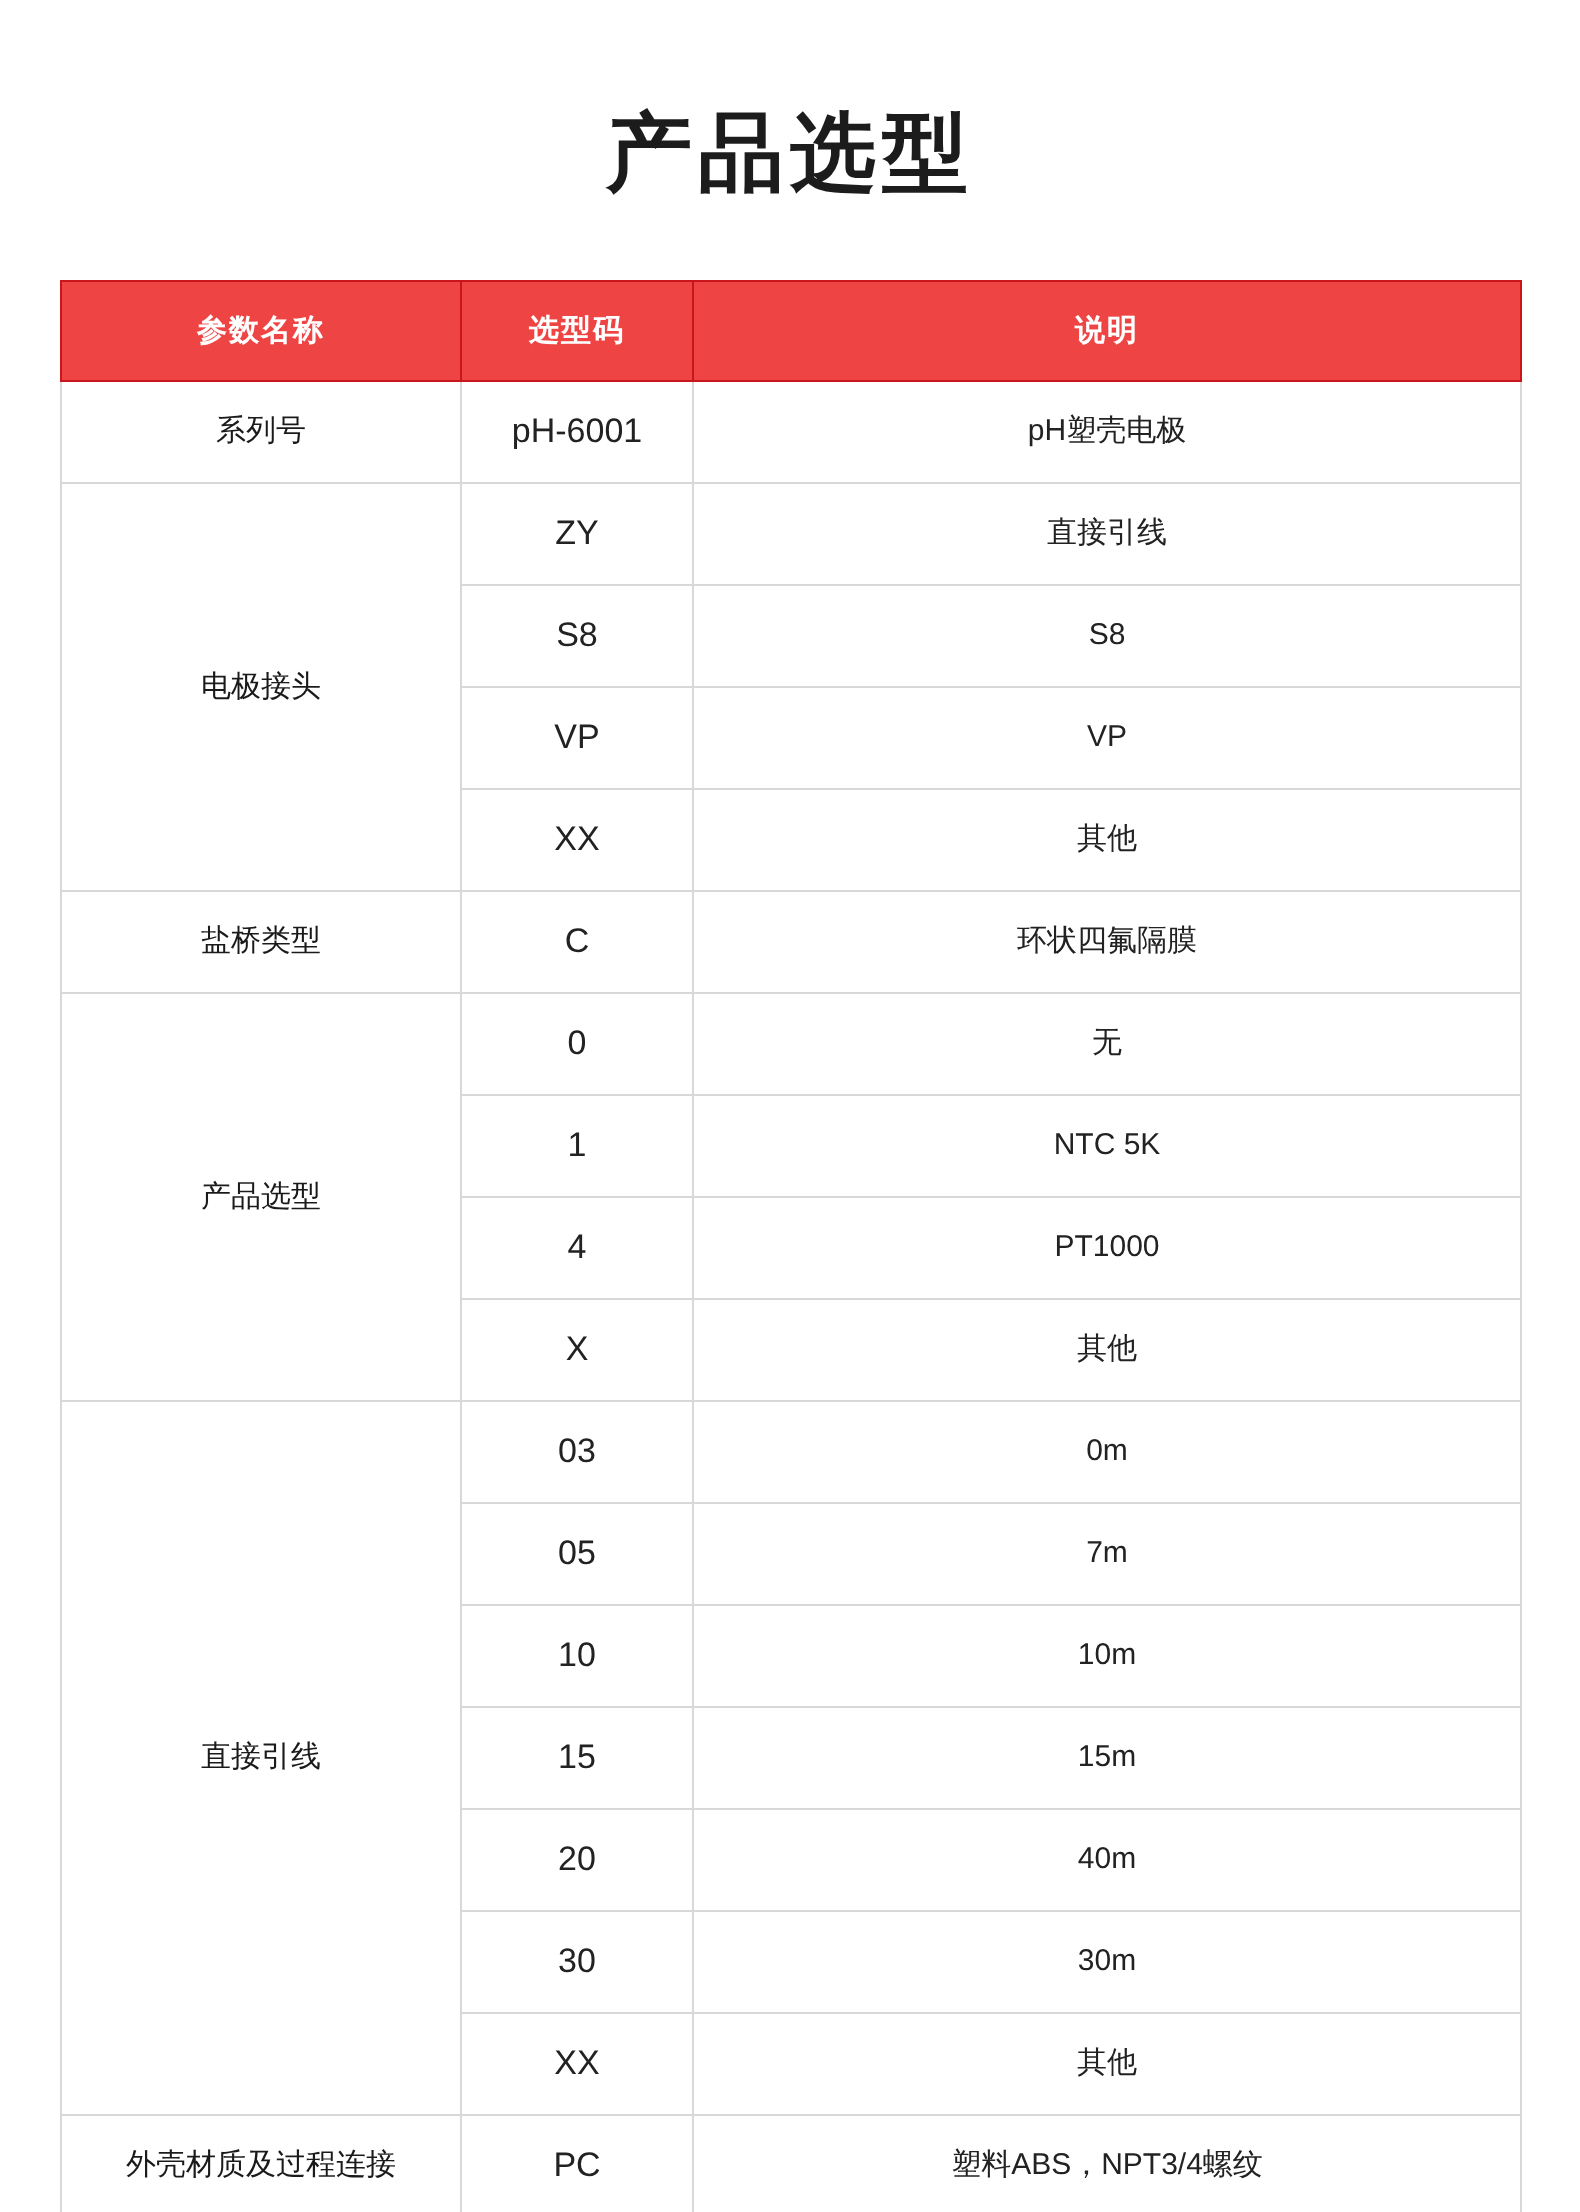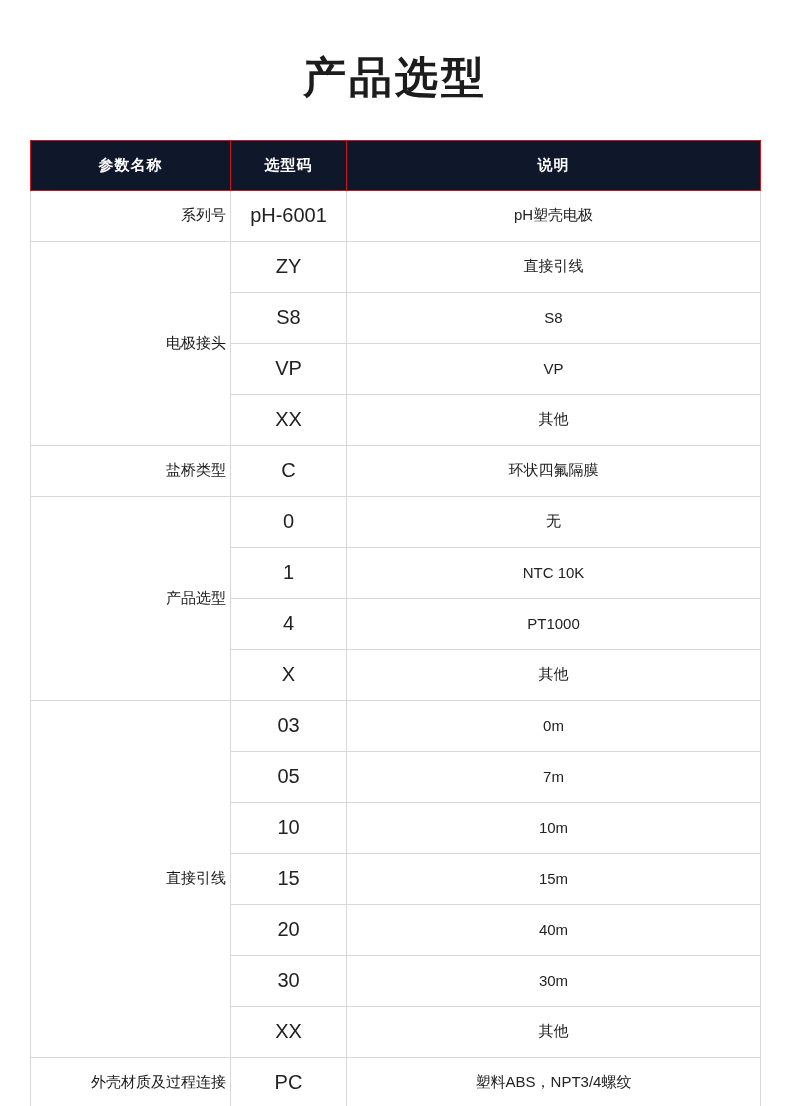--- a/index.html
+++ b/index.html
@@ -46,7 +46,7 @@
   table.spec col.c2 { width: 116px; }
   table.spec col.c3 { width: 414px; }
   table.spec th {
-    background: #0f172a;
+    background: #ef4444;
     color: #ffffff;
     font-weight: bold;
     font-size: 15px;

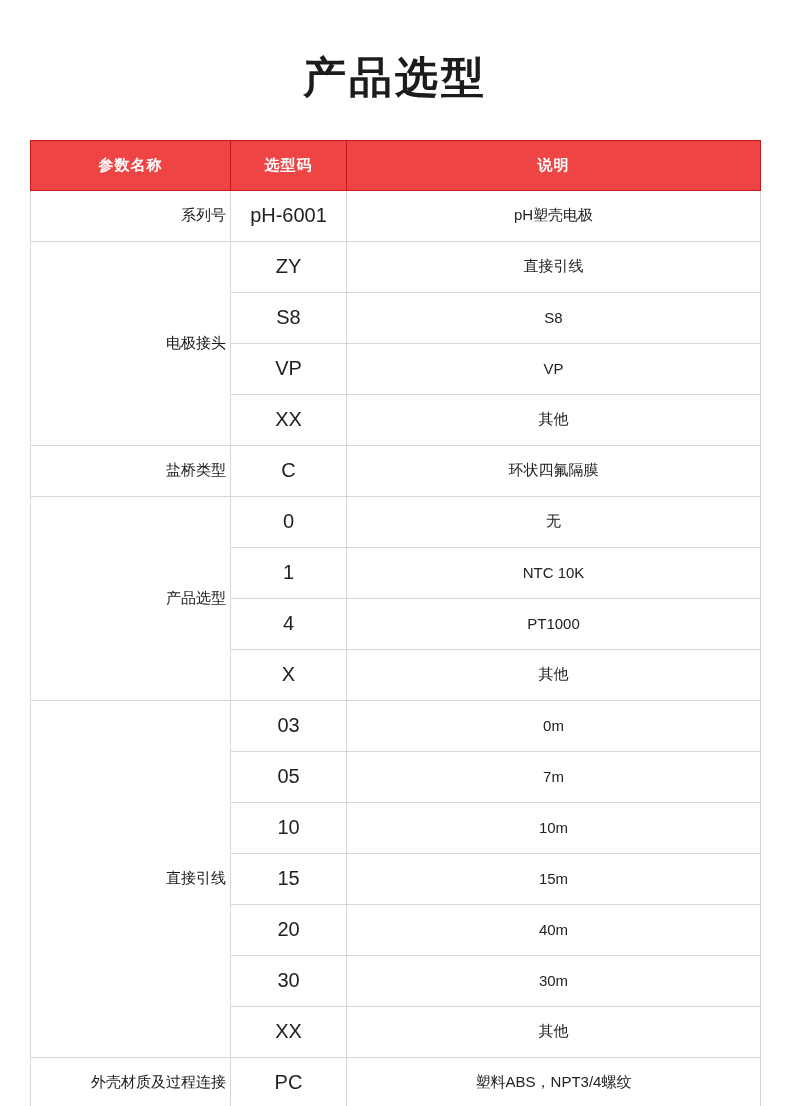--- a/index.html
+++ b/index.html
@@ -68,7 +68,6 @@
   table.spec td.label {
     font-size: 15px;
     color: #1a1a1a;
-    text-align: right;
   }
   table.spec td.desc {
     font-size: 15px;

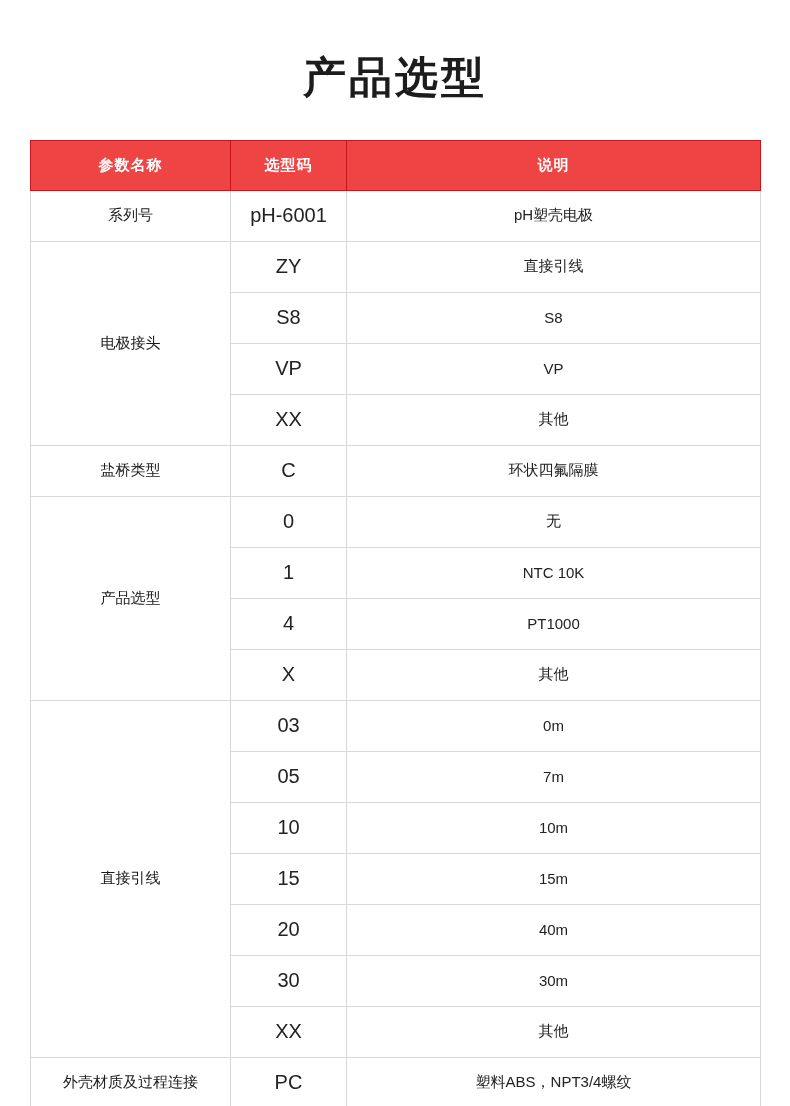--- a/index.html
+++ b/index.html
@@ -62,7 +62,7 @@
     text-align: center;
     vertical-align: middle;
     color: #222222;
-    font-size: 20px;
+    font-size: 17px;
     padding: 2px 4px;
   }
   table.spec td.label {

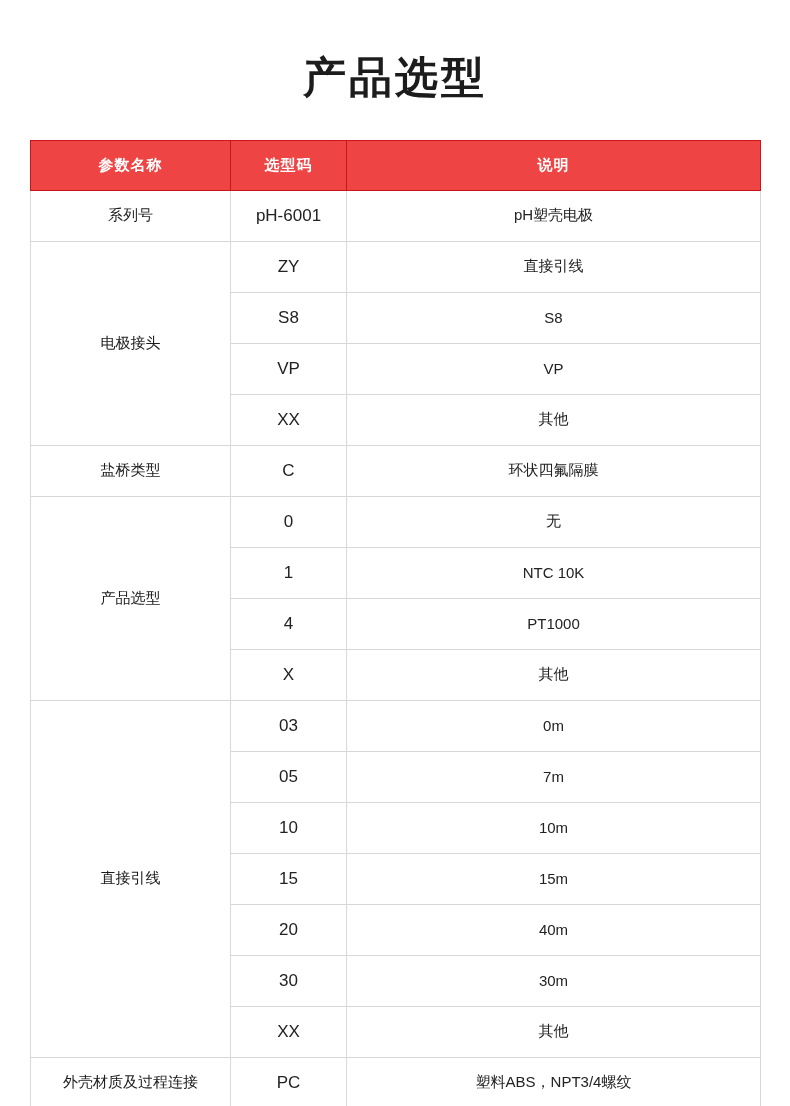--- a/index.html
+++ b/index.html
@@ -132,7 +132,7 @@
           </tr>
           <tr>
             <td class="code">1</td>
-            <td class="desc">NTC 10K</td>
+            <td class="desc">NTC 5K</td>
           </tr>
           <tr>
             <td class="code">4</td>

